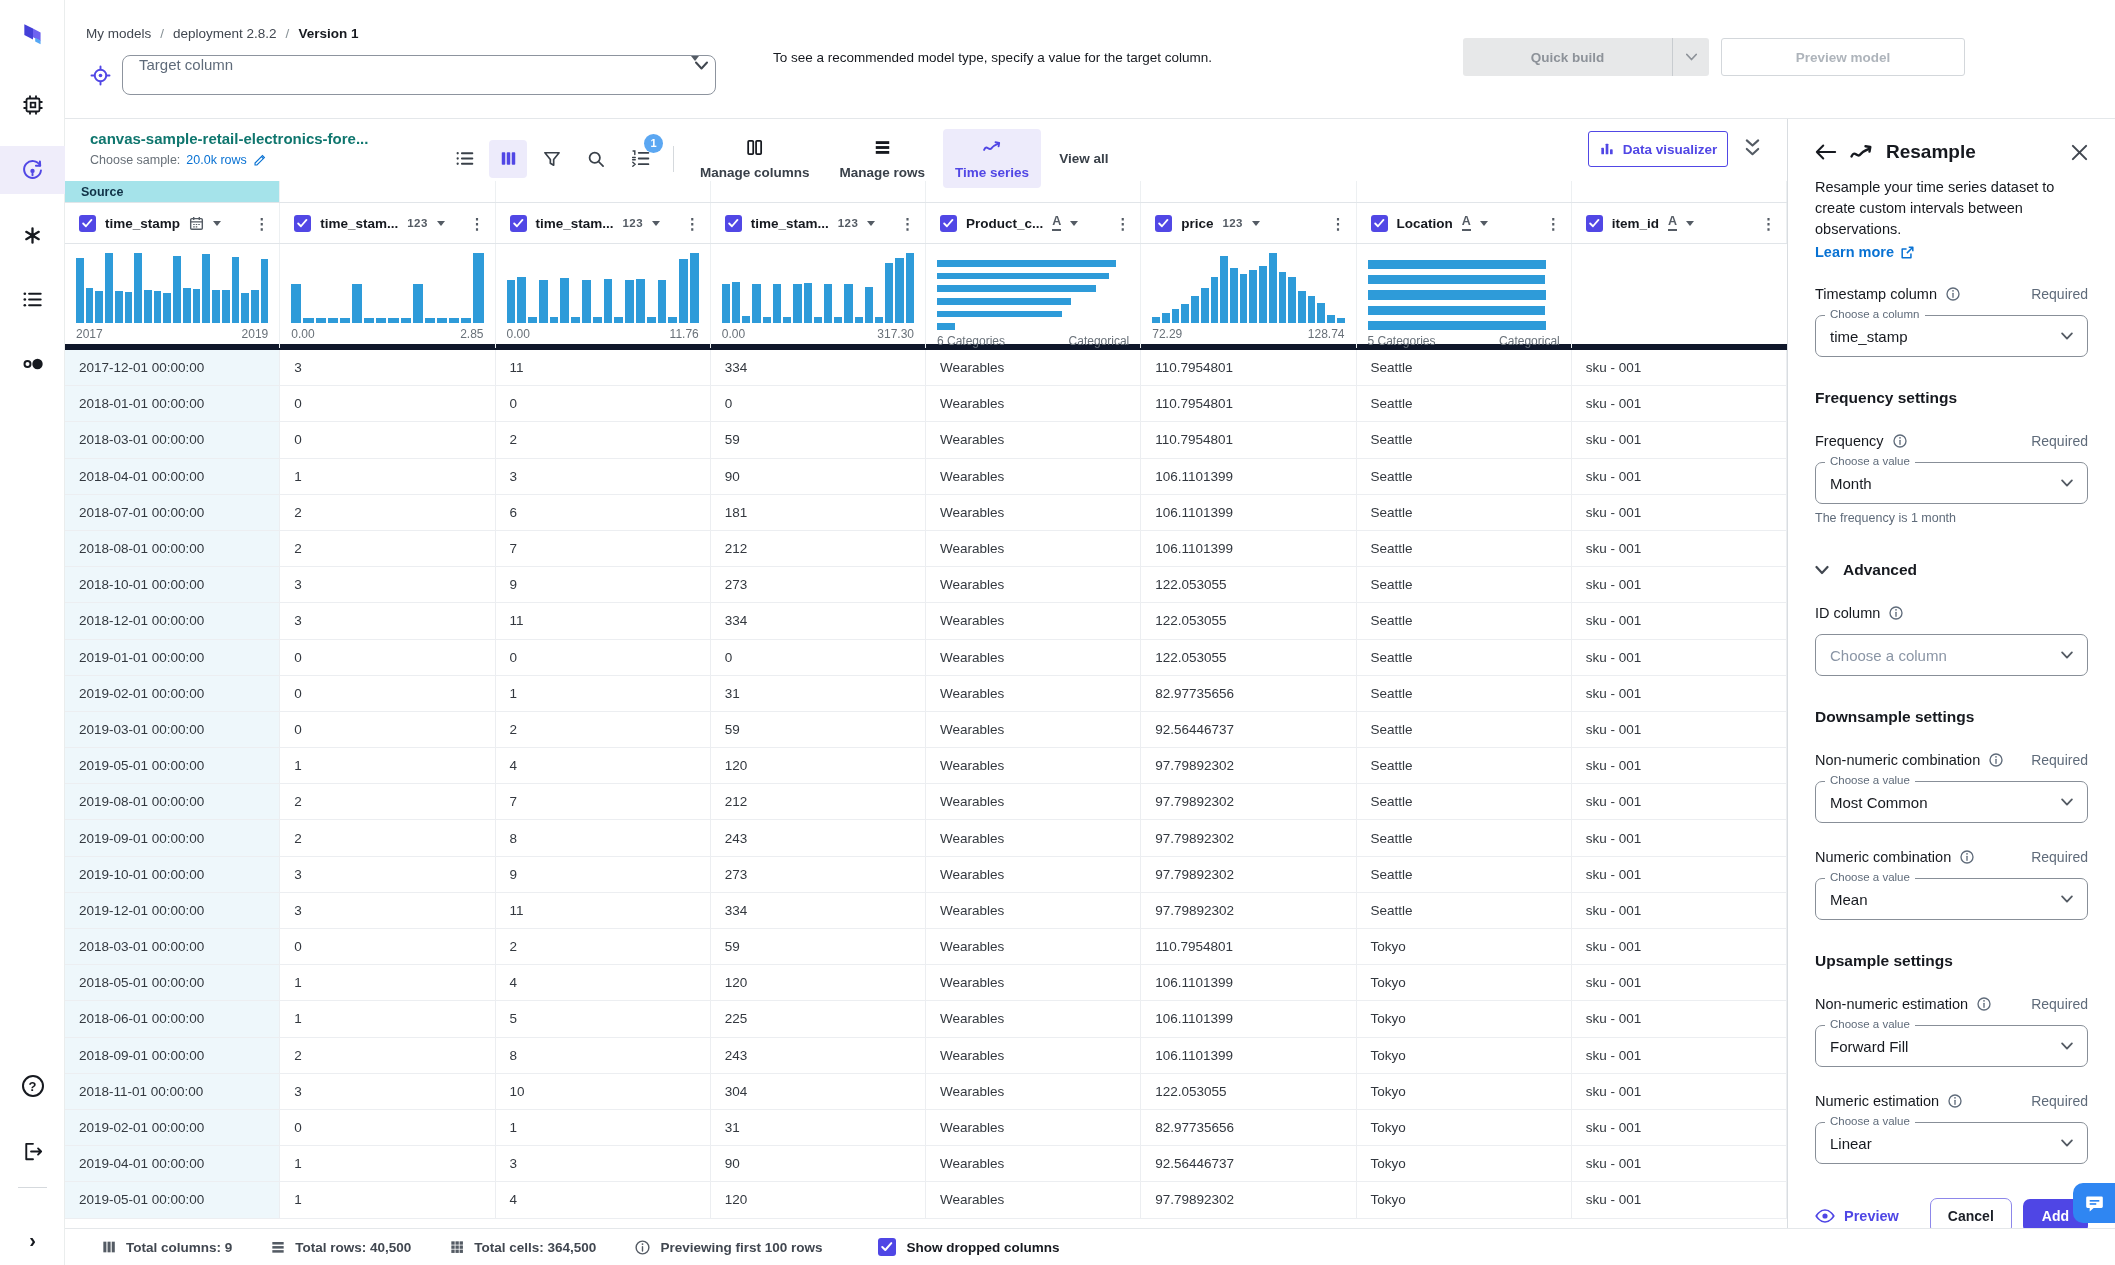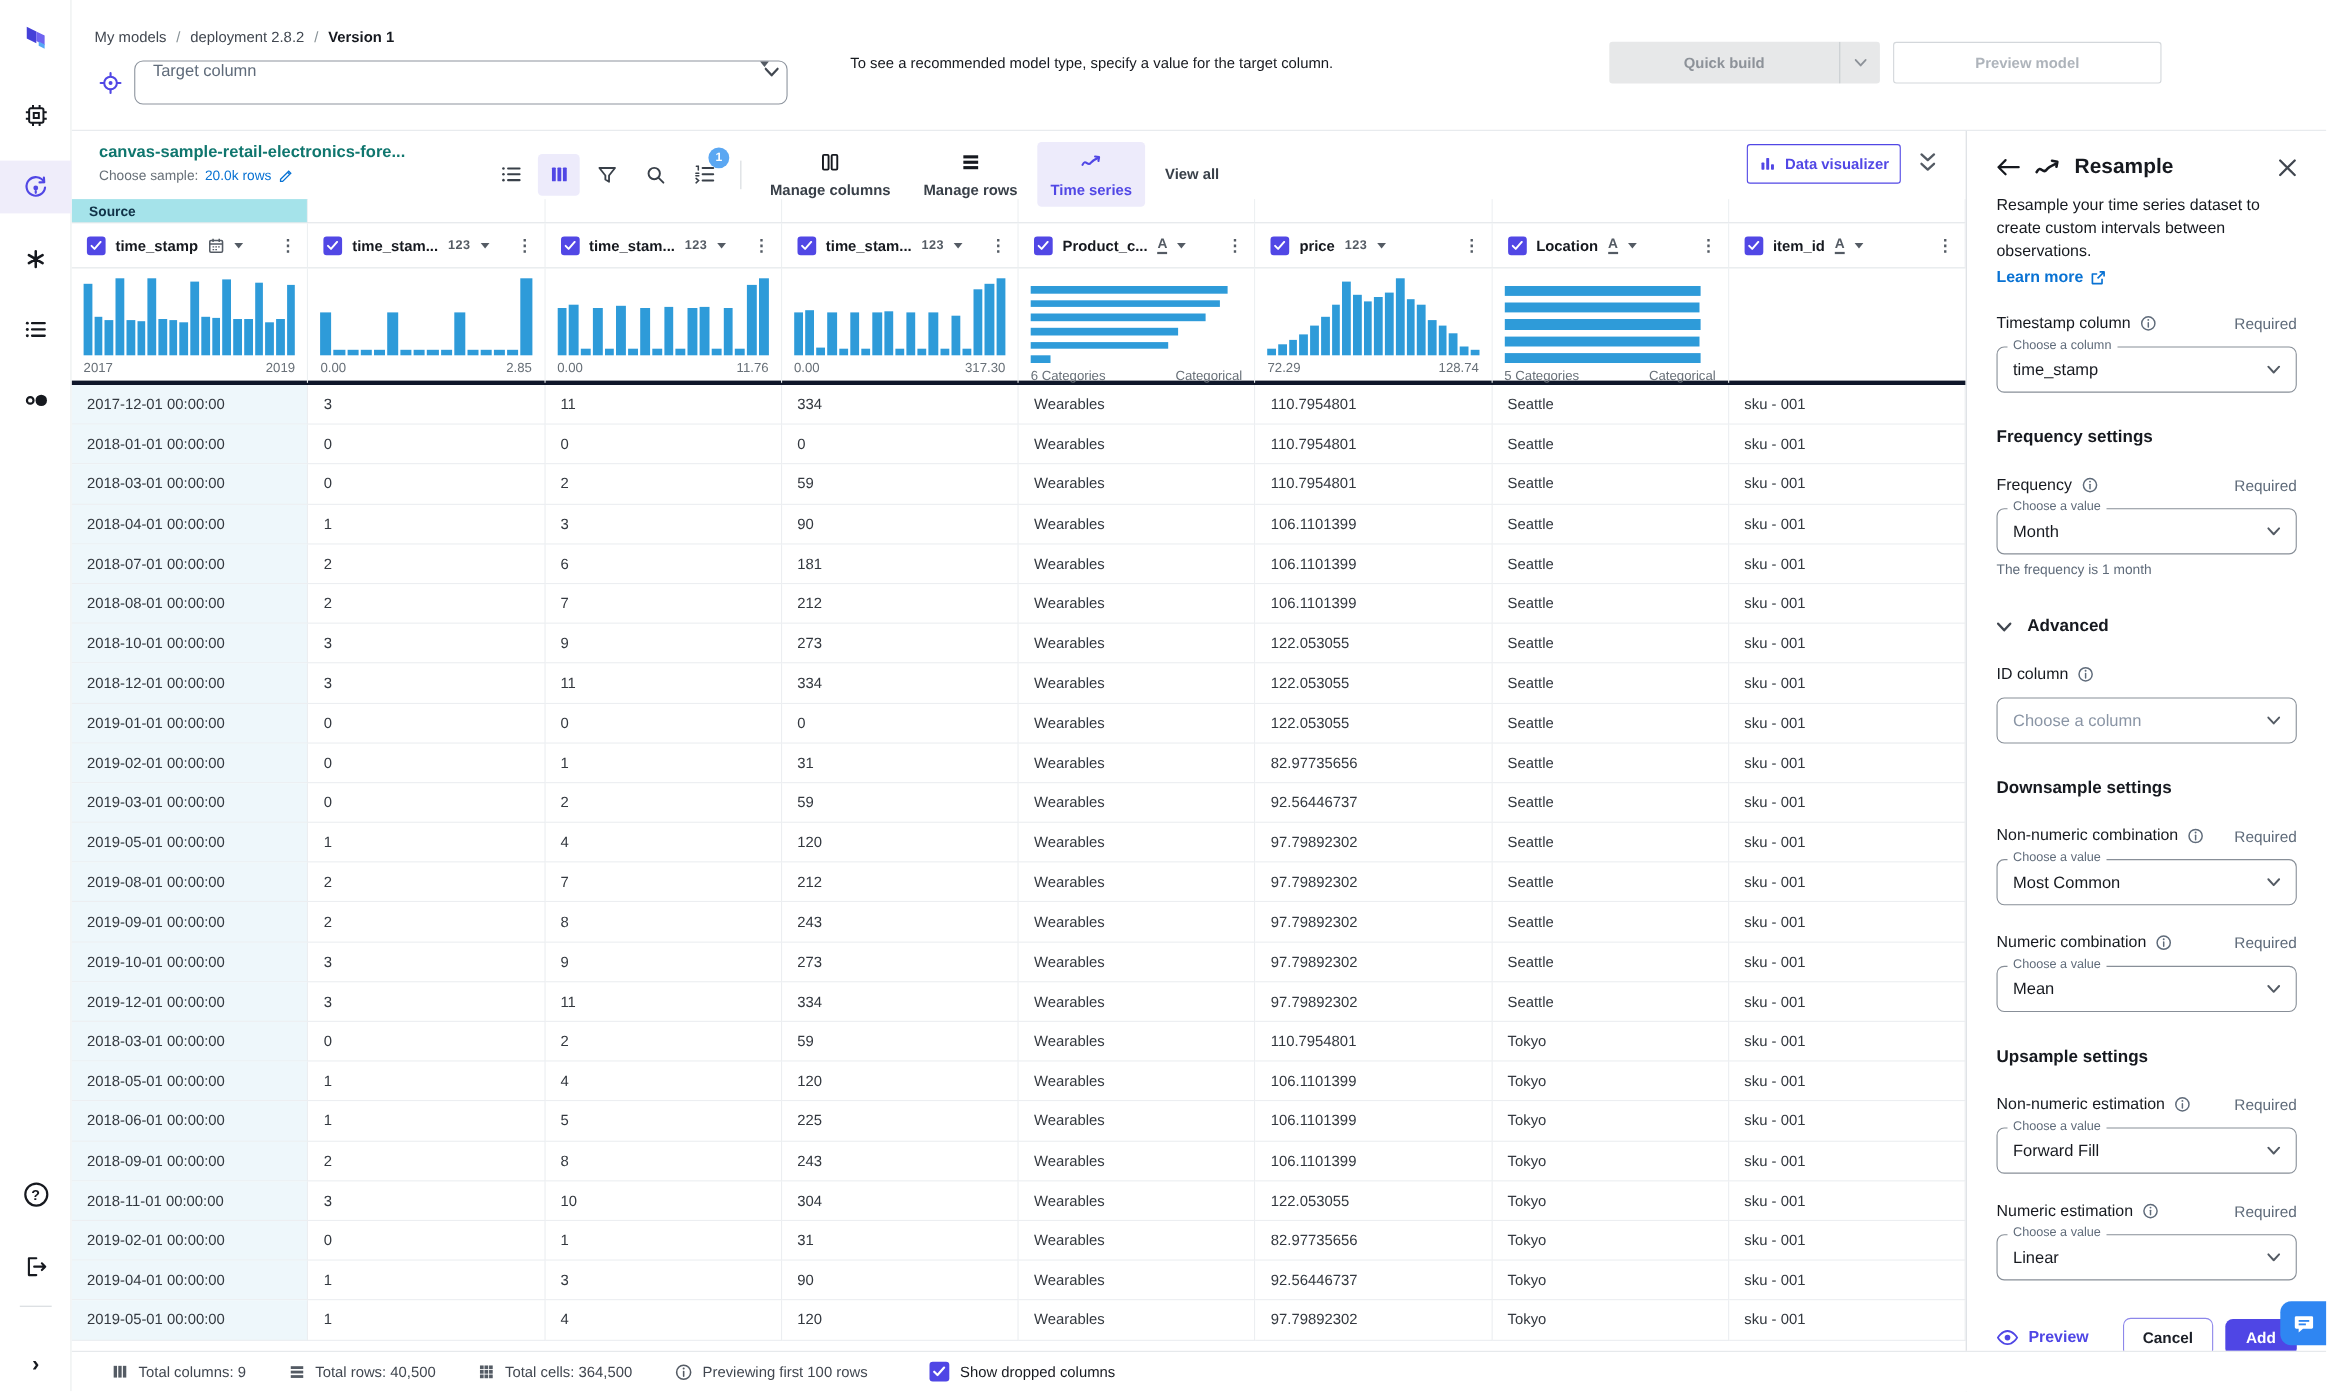--- a/index.html
+++ b/index.html
@@ -66,7 +66,7 @@
   .tA{font-size:12.5px;font-weight:700;border-bottom:2px solid #545b64;line-height:1.05;}
   .car{width:0;height:0;border-left:4.5px solid transparent;border-right:4.5px solid transparent;border-top:5.5px solid #545b64;flex:none;cursor:pointer;}
   .kebab{margin-left:auto;color:#545b64;font-size:15px;font-weight:700;cursor:pointer;line-height:1;}
-  .histrow{height:106px;border-bottom:4px solid #0f172a;}
+  .histrow{height:106px;border-bottom:6px solid #0f172a;}
   .hist{border-right:1px solid #edf0f2;position:relative;padding-top:7px;}
   .bars{display:flex;align-items:flex-end;gap:2px;height:72px;padding:0 11px;}
   .bars i{flex:1;background:#2e9bd9;}

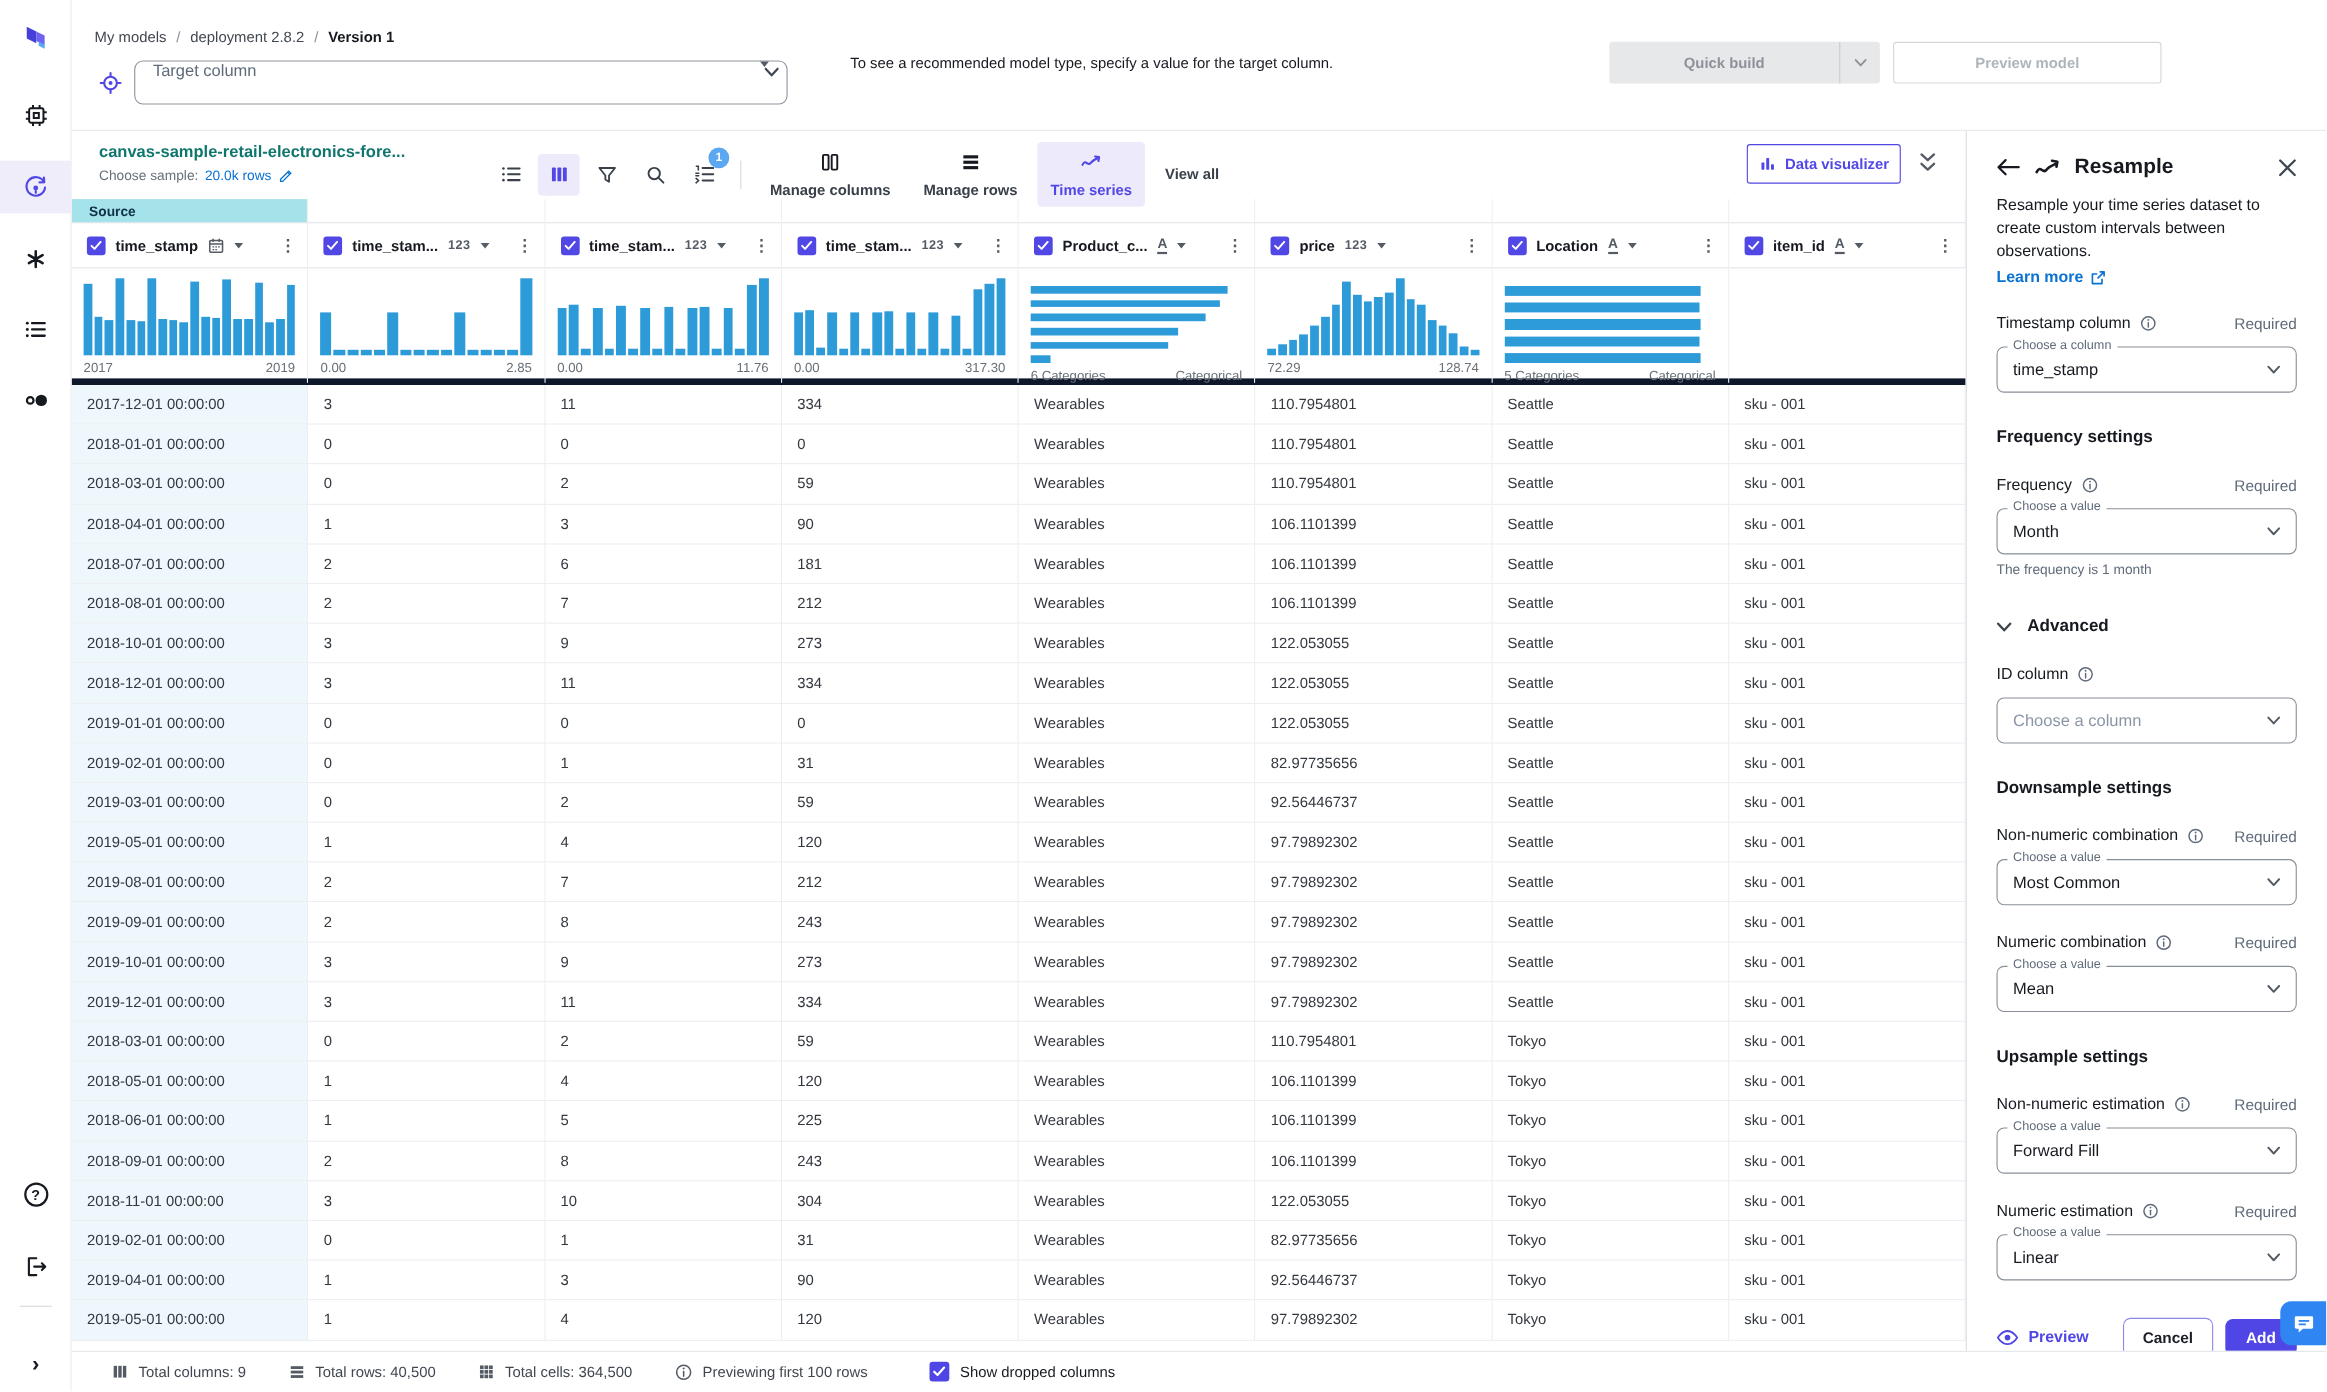--- a/index.html
+++ b/index.html
@@ -111,7 +111,7 @@
 
   
   .footer{position:absolute;left:65px;top:1228px;width:2050px;height:37px;border-top:1px solid #e4e7ea;background:#fff;
-          display:flex;align-items:center;gap:38px;padding-left:36px;font-size:13.5px;color:#414750;}
+          display:flex;align-items:center;gap:38px;padding-left:36px;font-size:13.5px;color:#414750;font-weight:bold;}
   .f-item{display:flex;align-items:center;gap:9px;}
   .f-check{display:flex;align-items:center;gap:10px;margin-left:18px;}
   .fcb{width:18px;height:18px;border-radius:3px;background:#4f46e5;display:flex;align-items:center;justify-content:center;cursor:pointer;}

